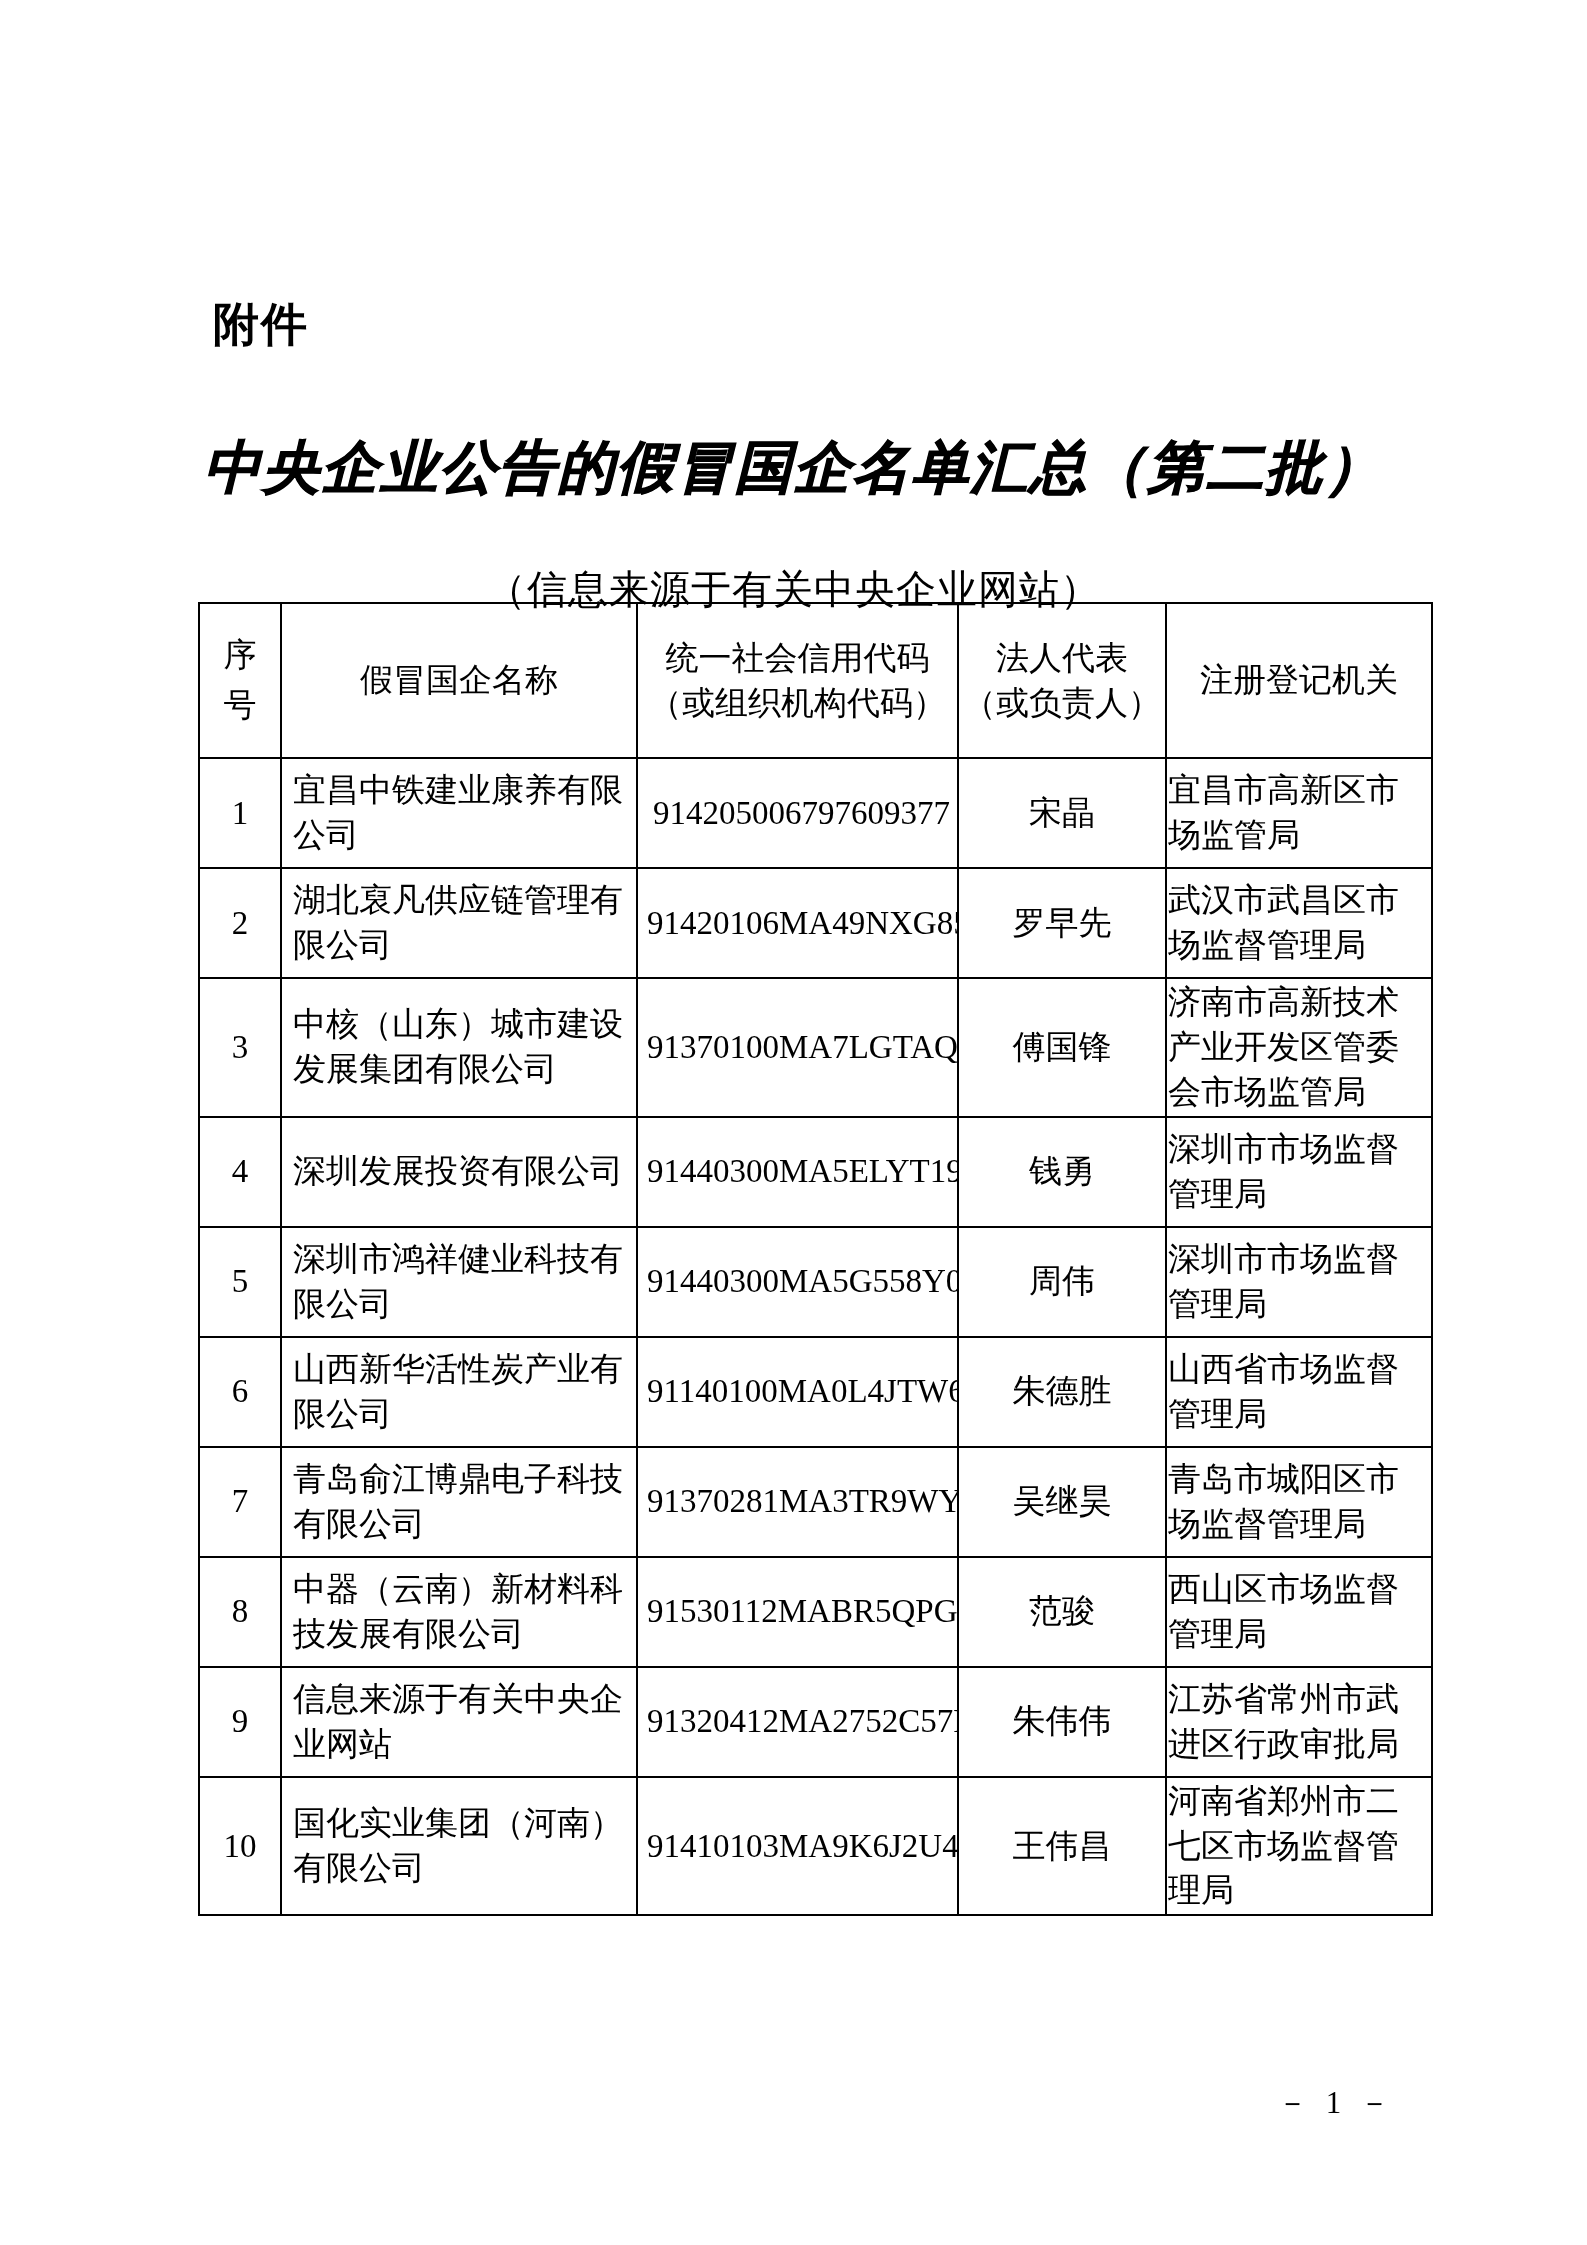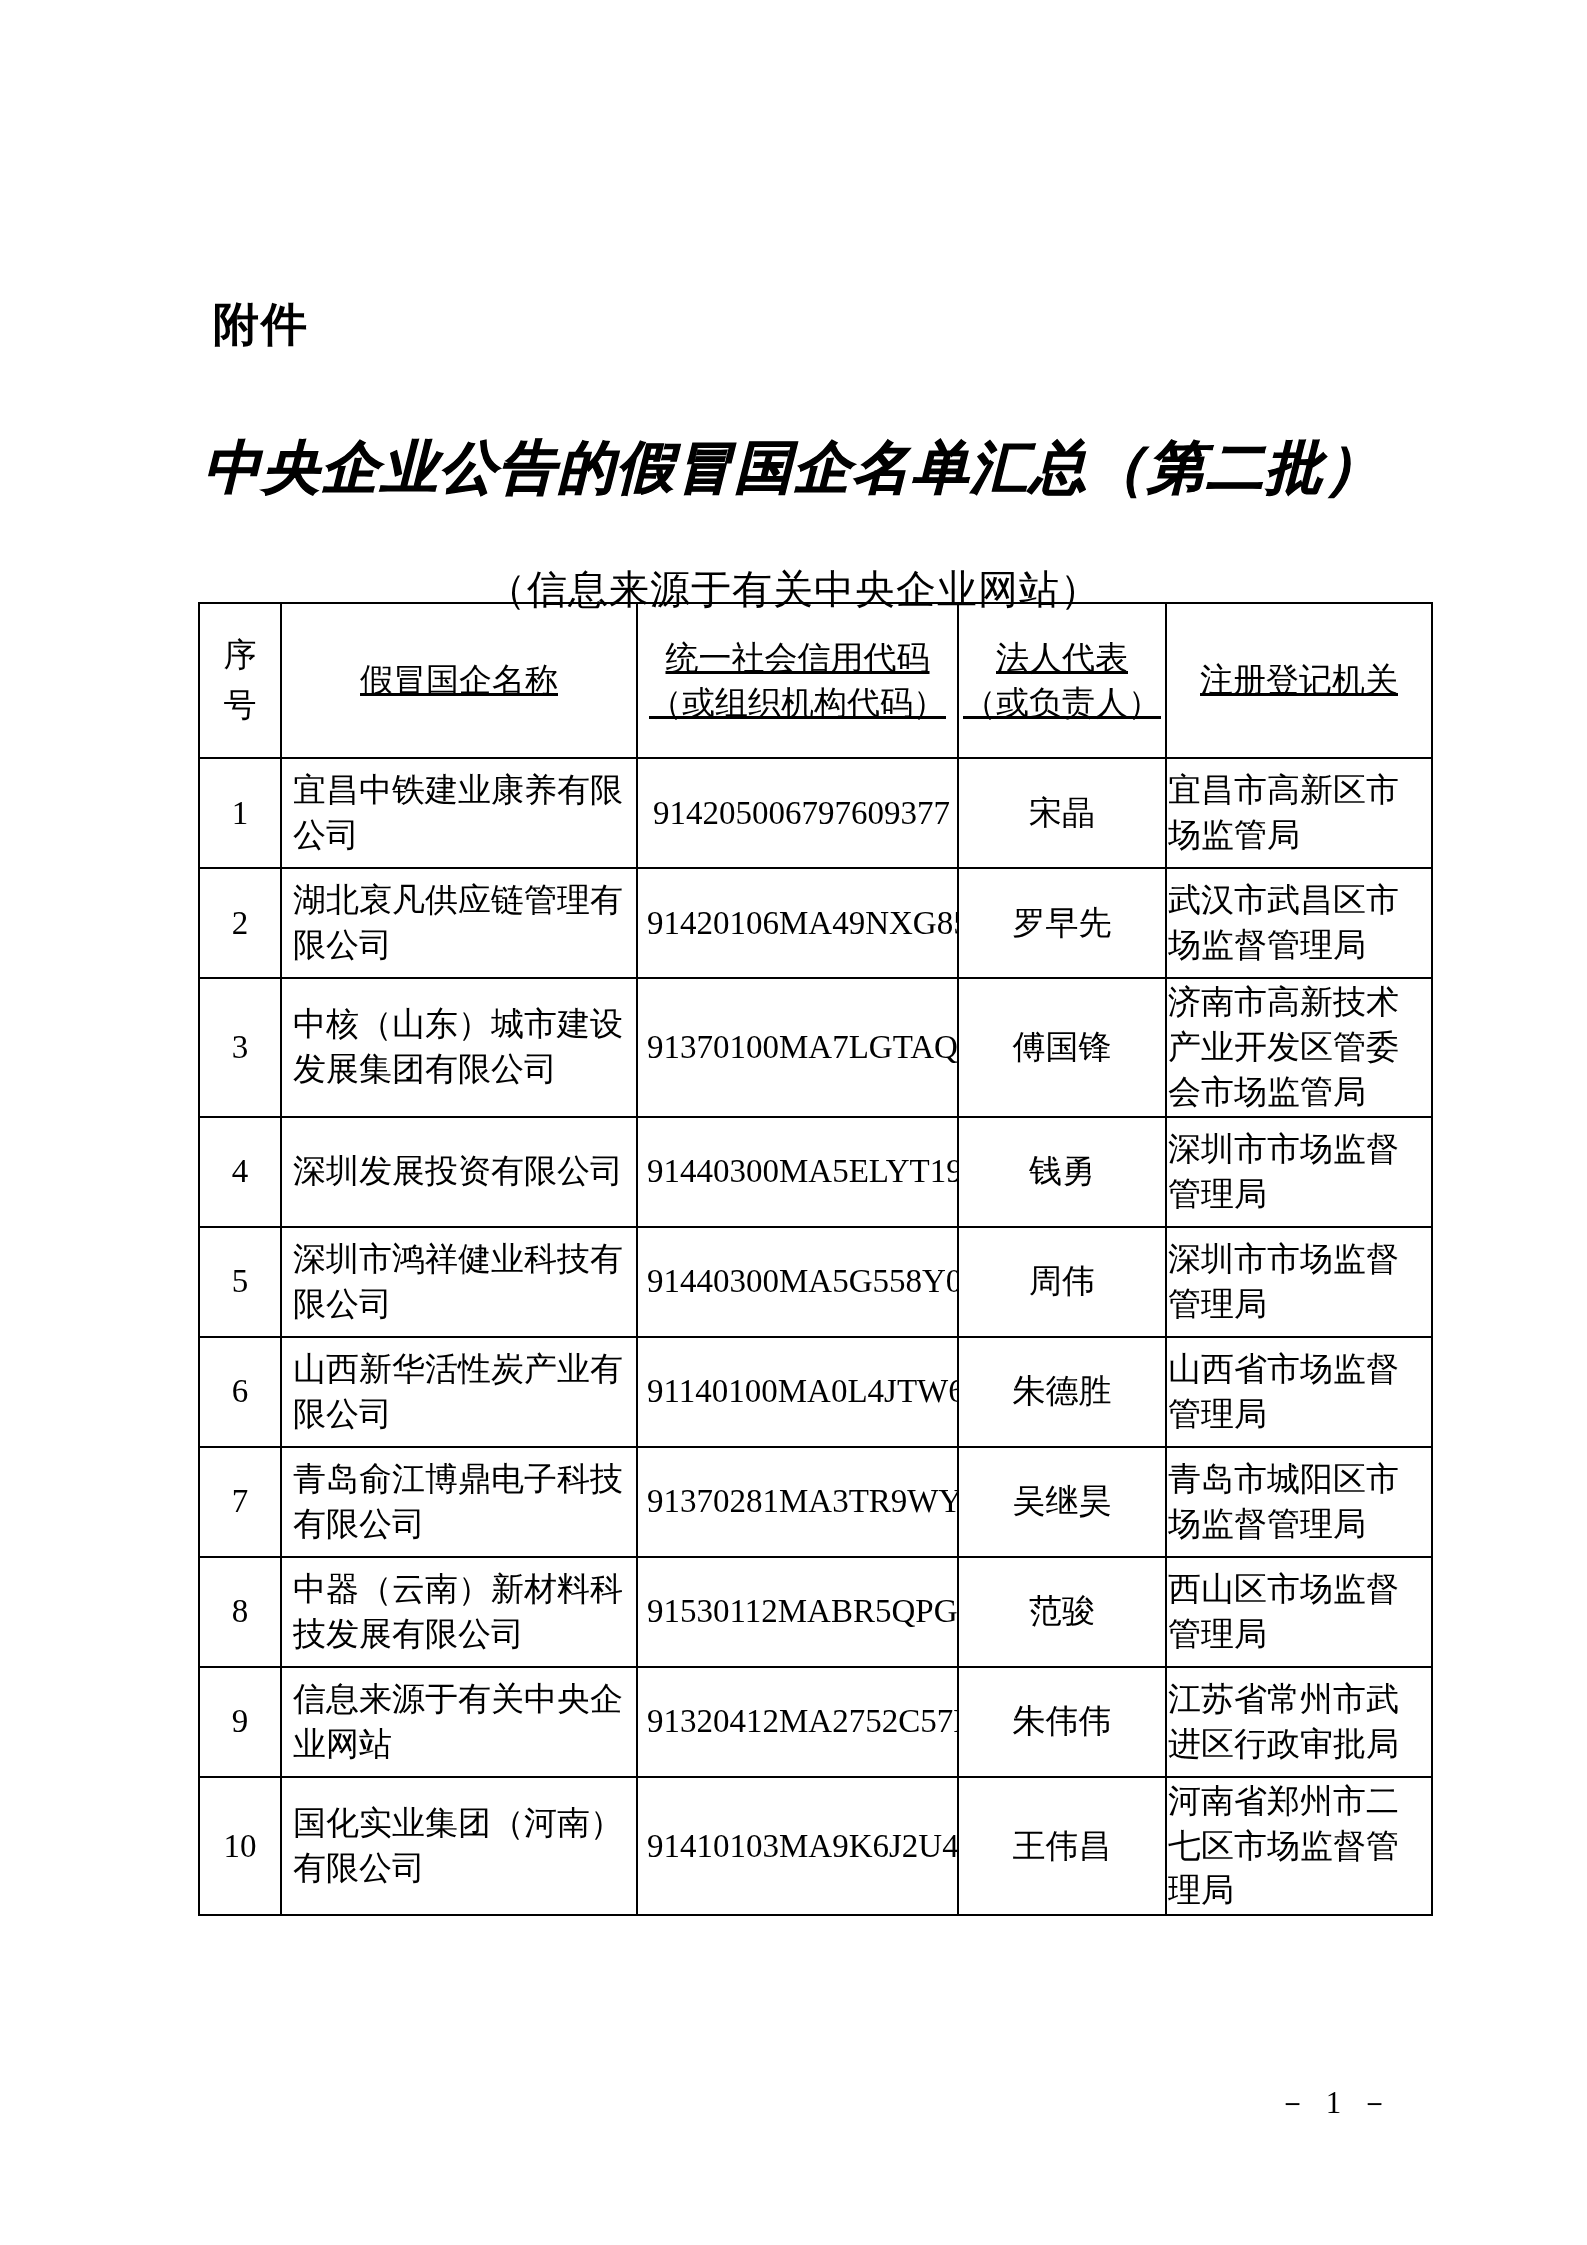--- a/index.html
+++ b/index.html
@@ -71,7 +71,7 @@
   col.c-legal   { width: 208px; }
   col.c-auth    { width: 266px; }
 
-  tr.header-row { height: 155px; text-decoration: underline; }
+  tr.header-row { height: 155px; }
   tbody tr      { height: 110px; }
 
   th { text-align: center; }

